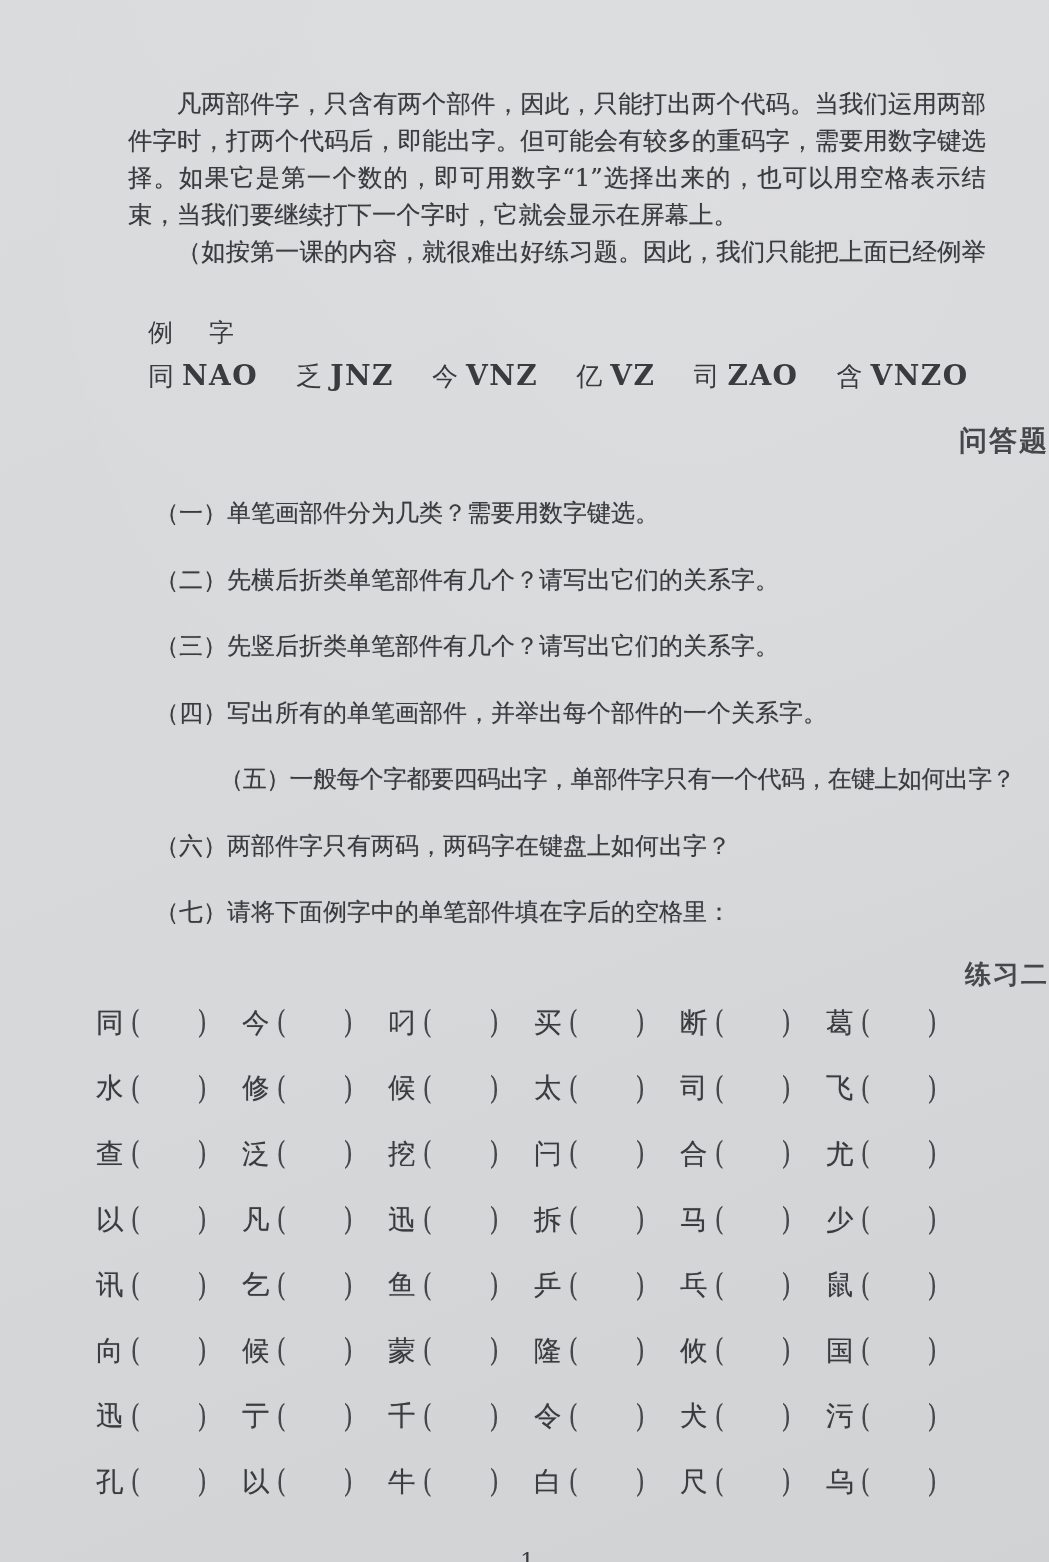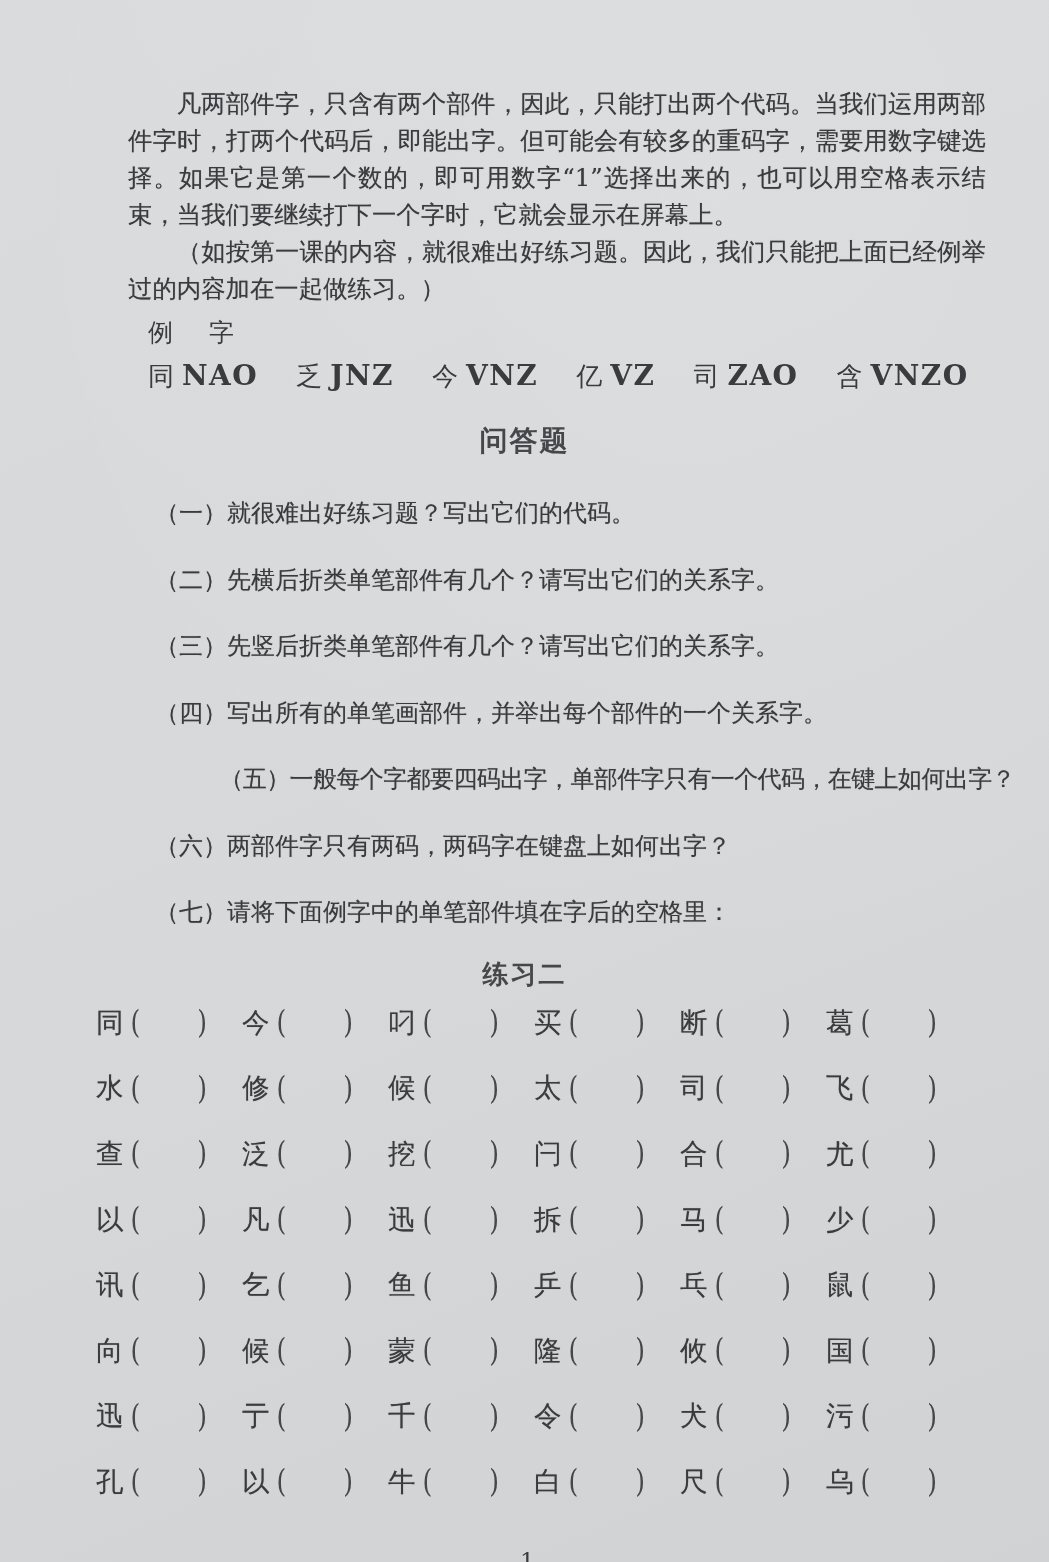--- a/index.html
+++ b/index.html
@@ -87,7 +87,6 @@
       </div>
       <div class="paragraph">
         <div class="line indent fill">（如按第一课的内容，就很难出好练习题。因此，我们只能把上面已经例举</div>
-        <div class="line">过的内容加在一起做练习。）</div>
       </div>
     </div>
 

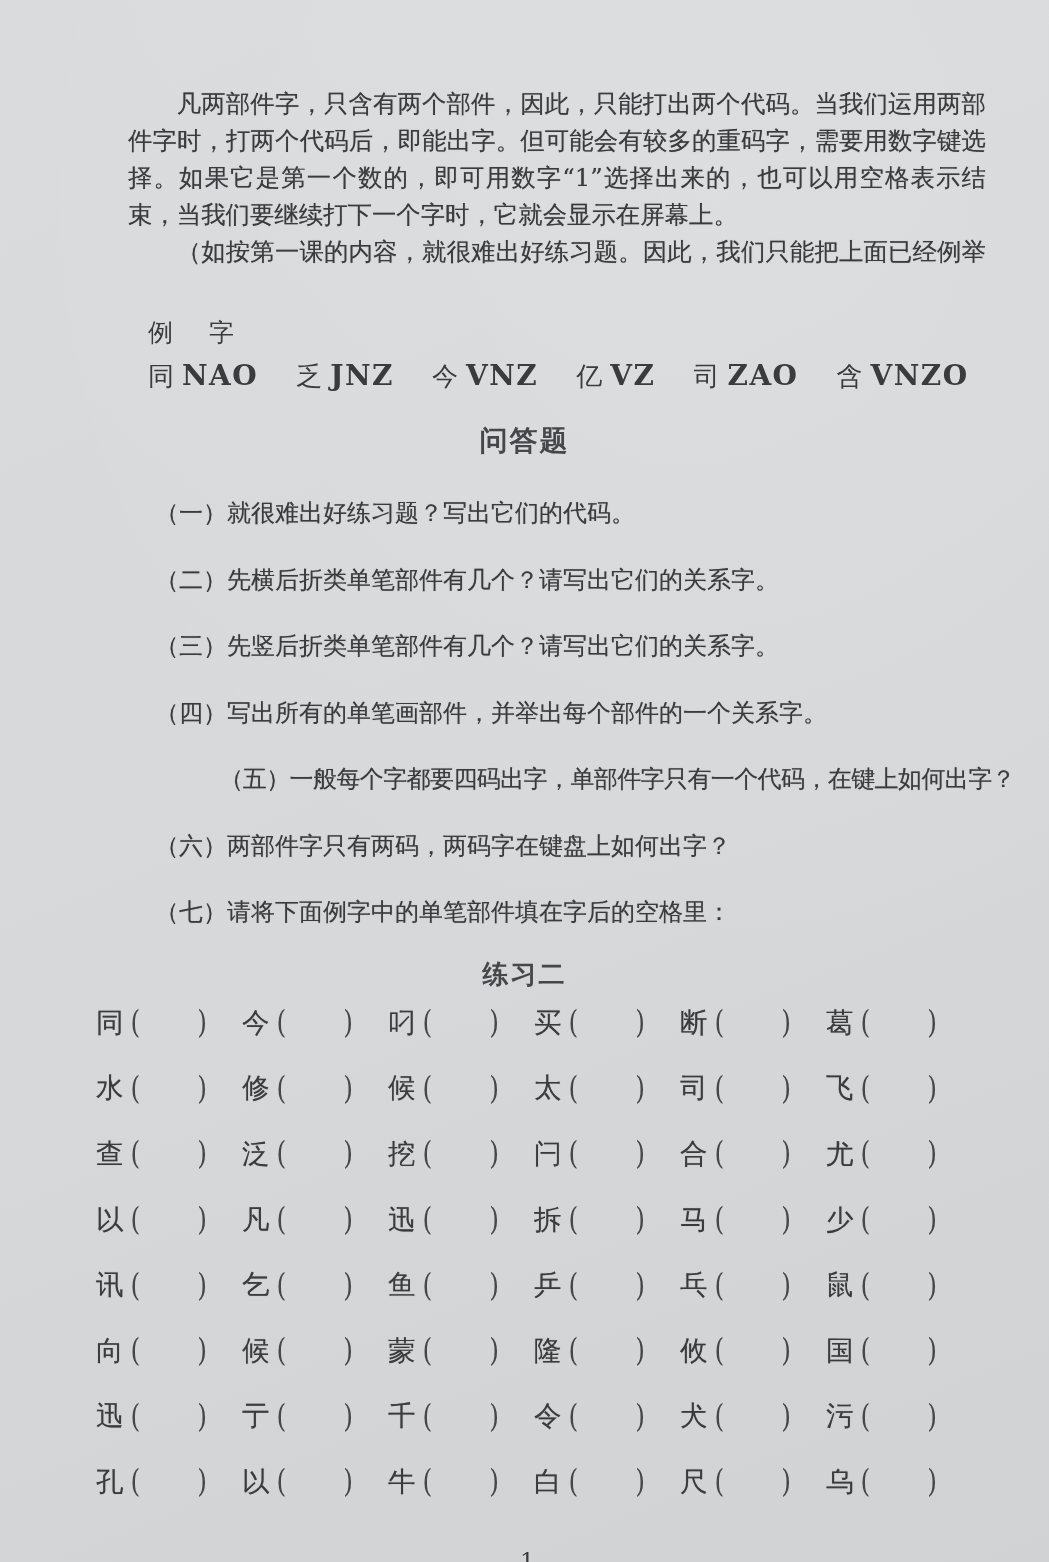--- a/index.html
+++ b/index.html
@@ -39,7 +39,7 @@
   
   .qa-heading, .ex-heading {
     position: absolute; left: 0; width: 100%;
-    text-align: center;
+    text-align: right;
     font-family: "DejaVu Sans", "Liberation Sans", sans-serif;
     font-weight: bold;
     color: #46474b;

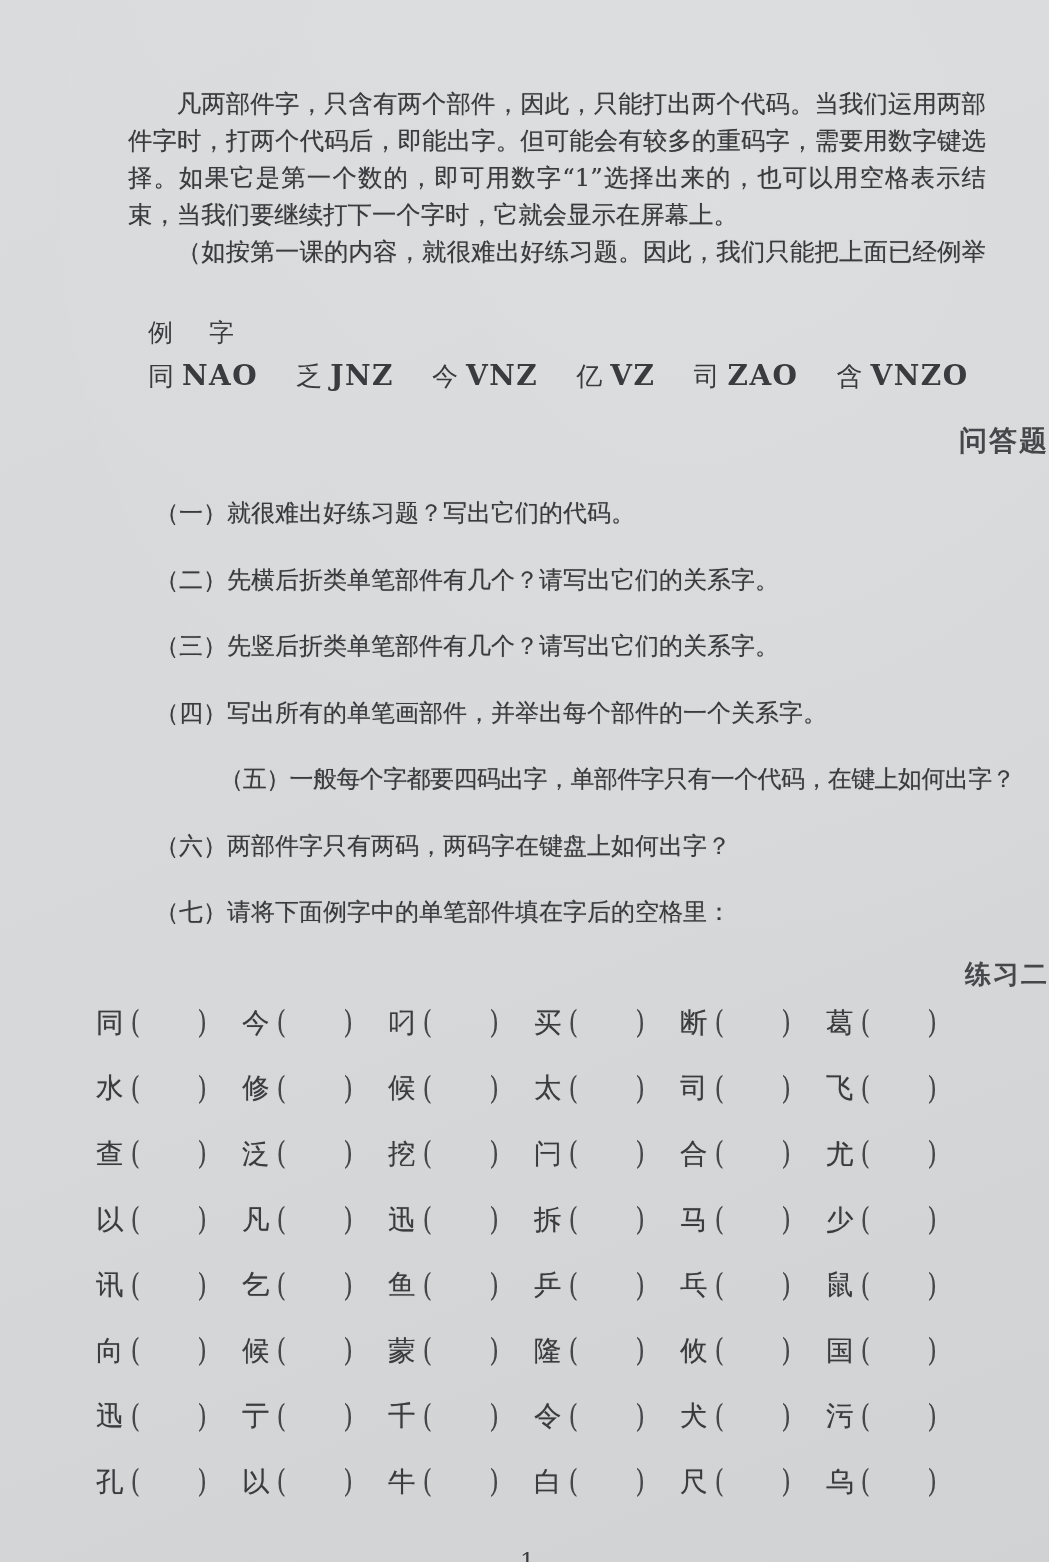--- a/index.html
+++ b/index.html
@@ -123,7 +123,7 @@
   <div class="qa-heading">问答题</div>
 
   <div class="questions">
-      <div class="question">（一）就很难出好练习题？写出它们的代码。</div>
+      <div class="question">（一）单笔画部件分为几类？需要用数字键选。</div>
       <div class="question">（二）先横后折类单笔部件有几个？请写出它们的关系字。</div>
       <div class="question">（三）先竖后折类单笔部件有几个？请写出它们的关系字。</div>
       <div class="question">（四）写出所有的单笔画部件，并举出每个部件的一个关系字。</div>

